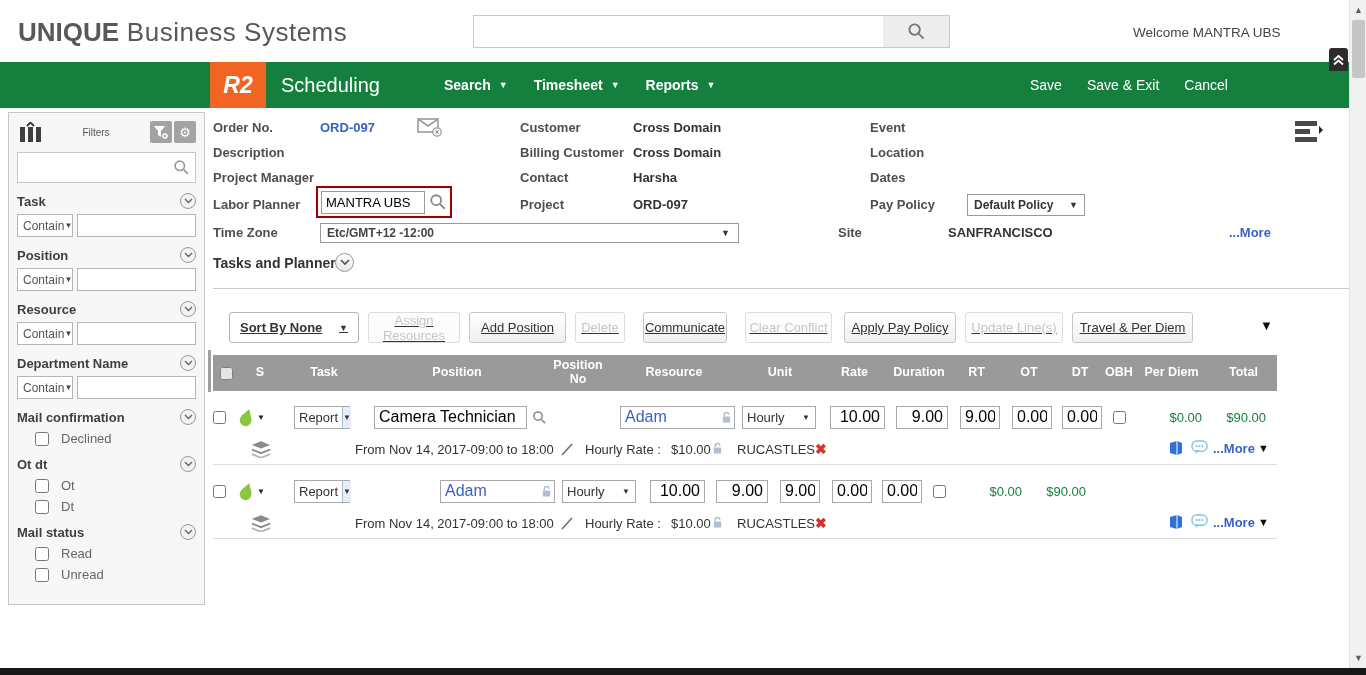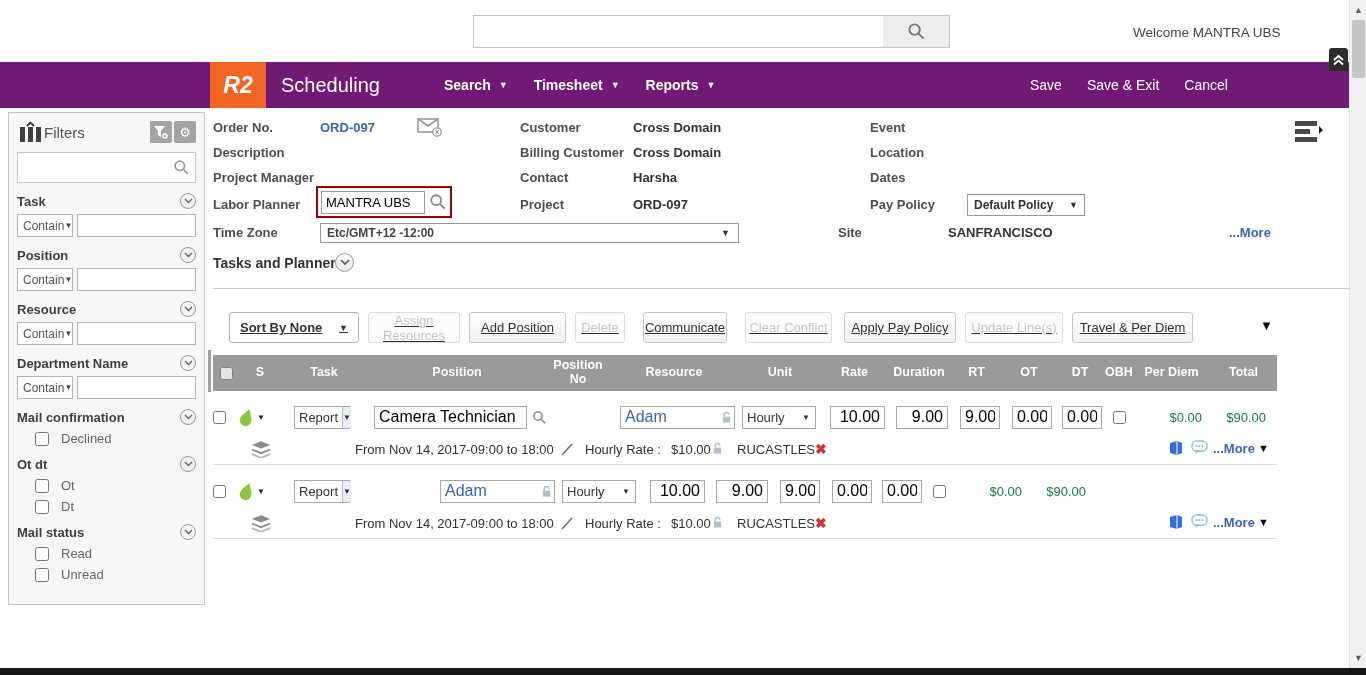--- a/index.html
+++ b/index.html
@@ -109,6 +109,7 @@
 <body>
 
 <div class="top-header">
+  <div class="logo"><b>UNIQUE</b> <span>Business Systems</span></div>
   <input class="top-search-input" type="text" style="">
   <div class="top-search-btn">
     <svg class="mag" width="19" height="19" viewBox="0 0 20 20">

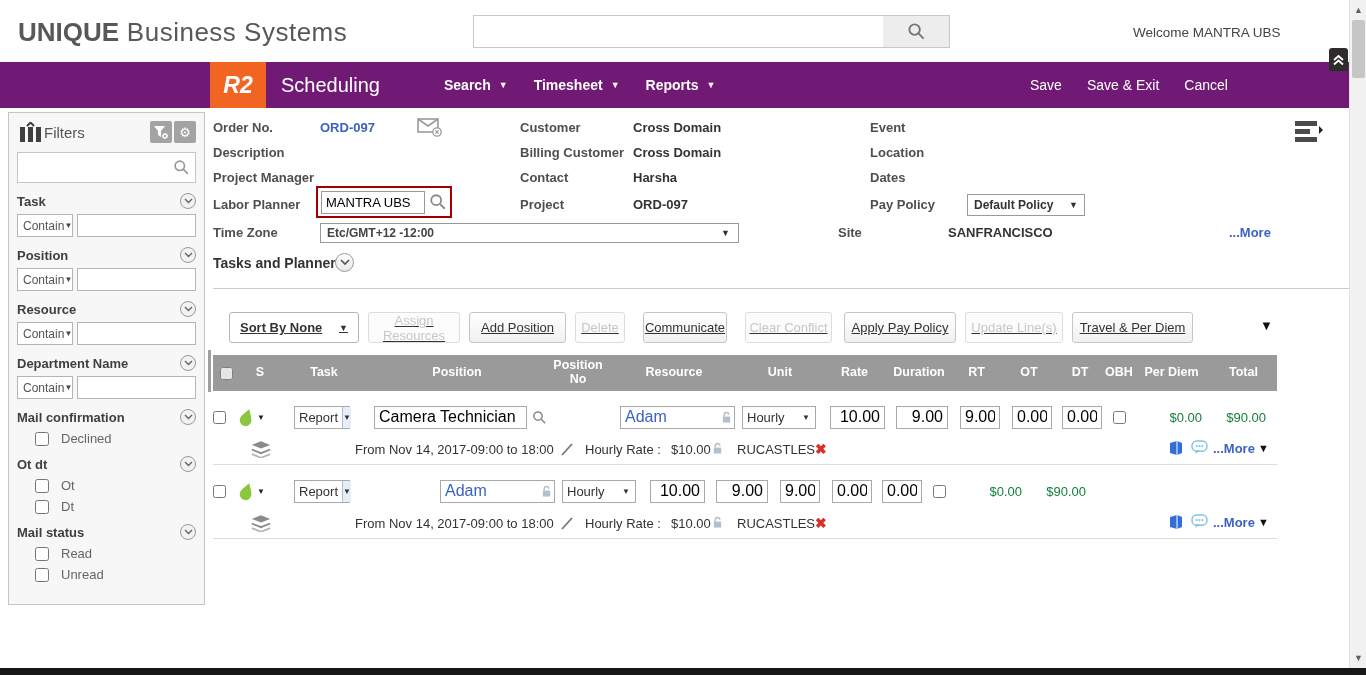--- a/index.html
+++ b/index.html
@@ -15,7 +15,7 @@
   .welcome { position:absolute; left:1133px; top:25px; font-size:13.5px; color:#444; }
 
   
-  .navbar { position:absolute; left:0; top:62px; width:1366px; height:46px; background:#701a75; }
+  .navbar { position:absolute; left:0; top:62px; width:1366px; height:46px; background:#15803d; }
   .r2-badge { position:absolute; left:210px; top:0; width:56px; height:46px; background:#f26422; color:#fff; font-size:23px; font-weight:bold; display:flex; align-items:center; justify-content:center; font-style:italic; }
   .module-title { position:absolute; left:281px; top:0; height:46px; line-height:46px; color:#fff; font-size:20px; }
   .nav-menus { position:absolute; left:444px; top:0; height:46px; display:flex; align-items:center; gap:26px; }

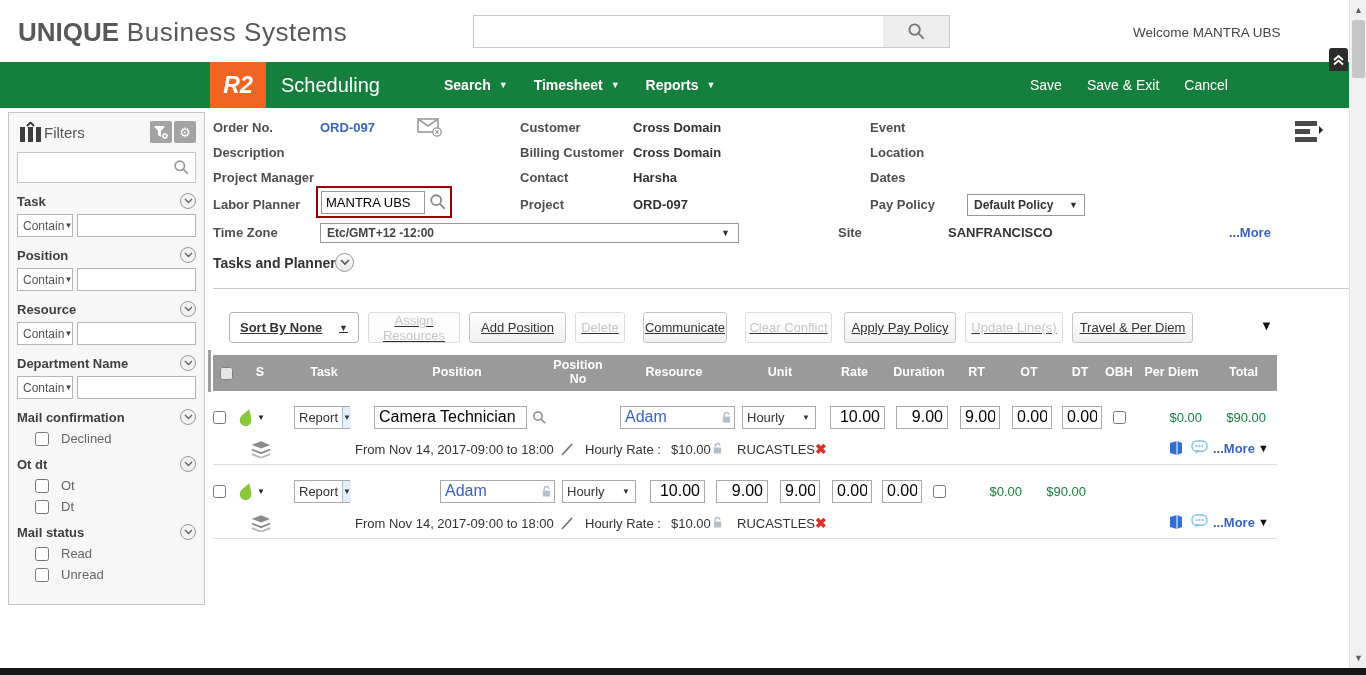--- a/index.html
+++ b/index.html
@@ -35,7 +35,7 @@
   
   .sidebar { position:absolute; left:8px; top:112px; width:197px; height:493px; background:#f7f7f7; border:1px solid #c6c6c6; padding:6px 8px 8px 8px; }
   .sb-head { display:flex; align-items:center; height:26px; }
-  .sb-title { flex:1; font-size:15px; color:#555; }
+  .sb-title { flex:1; text-align:center; font-size:10px; color:#555; }
   .sb-iconbtn { width:22px; height:22px; background:#a3a3a3; border-radius:2px; margin-left:2px; display:flex; align-items:center; justify-content:center; color:#fff; font-size:13px; cursor:pointer; }
   .sb-search { position:relative; margin-top:7px; }
   .sb-search input { width:100%; height:31px; border:1px solid #c6c6c6; padding:0 26px 0 8px; font-size:13px; outline:none; }

